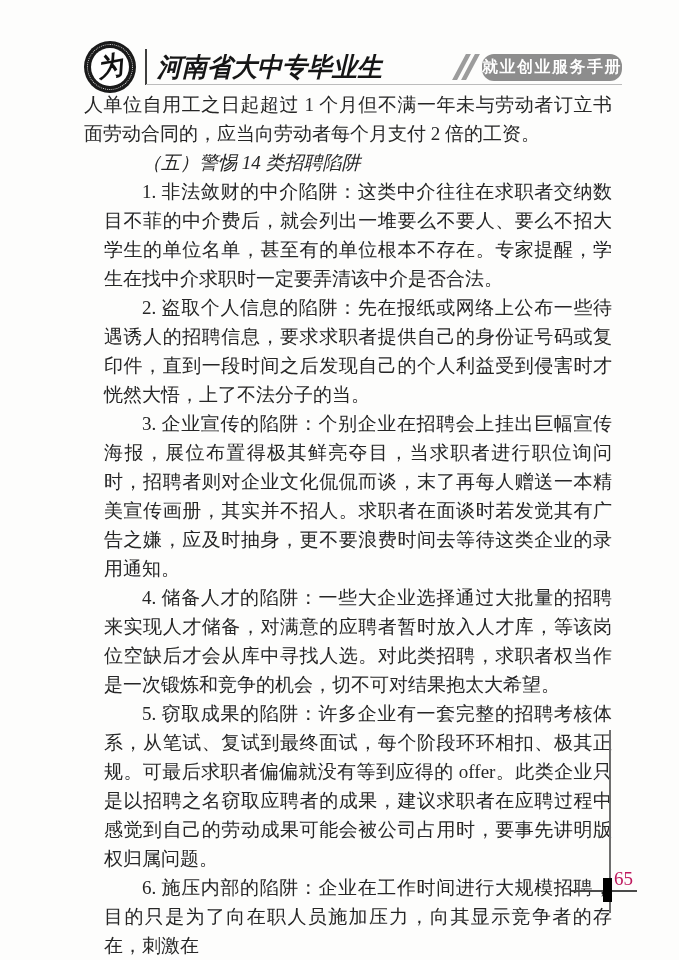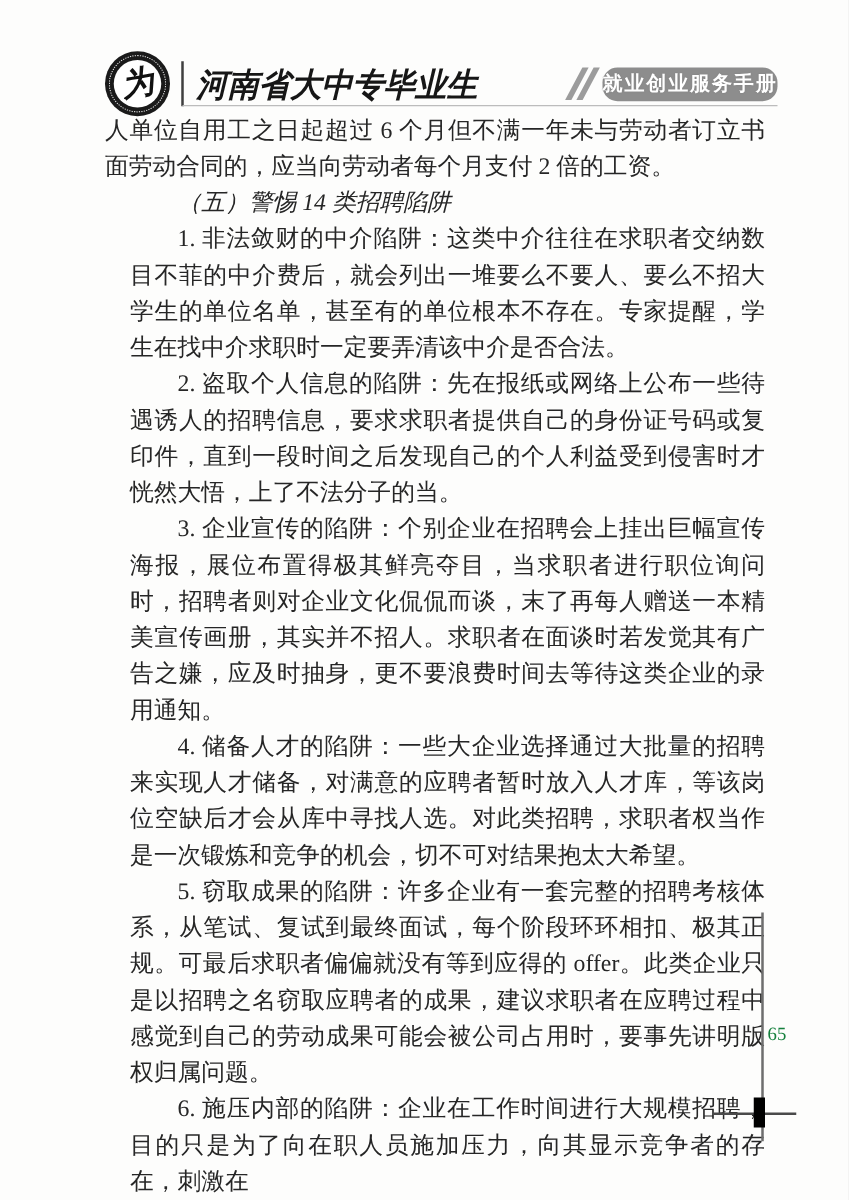--- a/index.html
+++ b/index.html
@@ -115,7 +115,7 @@
   <div class="header-rule"></div>
 
   <div class="body-text">
-    <p>人单位自用工之日起超过 6 个月但不满一年未与劳动者订立书面劳动合同的，应当向劳动者每个月支付 2 倍的工资。</p>
+    <p>人单位自用工之日起超过 1 个月但不满一年未与劳动者订立书面劳动合同的，应当向劳动者每个月支付 2 倍的工资。</p>
     <p class="indent heading">（五）警惕 14 类招聘陷阱</p>
     <p class="indent">1. 非法敛财的中介陷阱：这类中介往往在求职者交纳数目不菲的中介费后，就会列出一堆要么不要人、要么不招大学生的单位名单，甚至有的单位根本不存在。专家提醒，学生在找中介求职时一定要弄清该中介是否合法。</p>
     <p class="indent">2. 盗取个人信息的陷阱：先在报纸或网络上公布一些待遇诱人的招聘信息，要求求职者提供自己的身份证号码或复印件，直到一段时间之后发现自己的个人利益受到侵害时才恍然大悟，上了不法分子的当。</p>

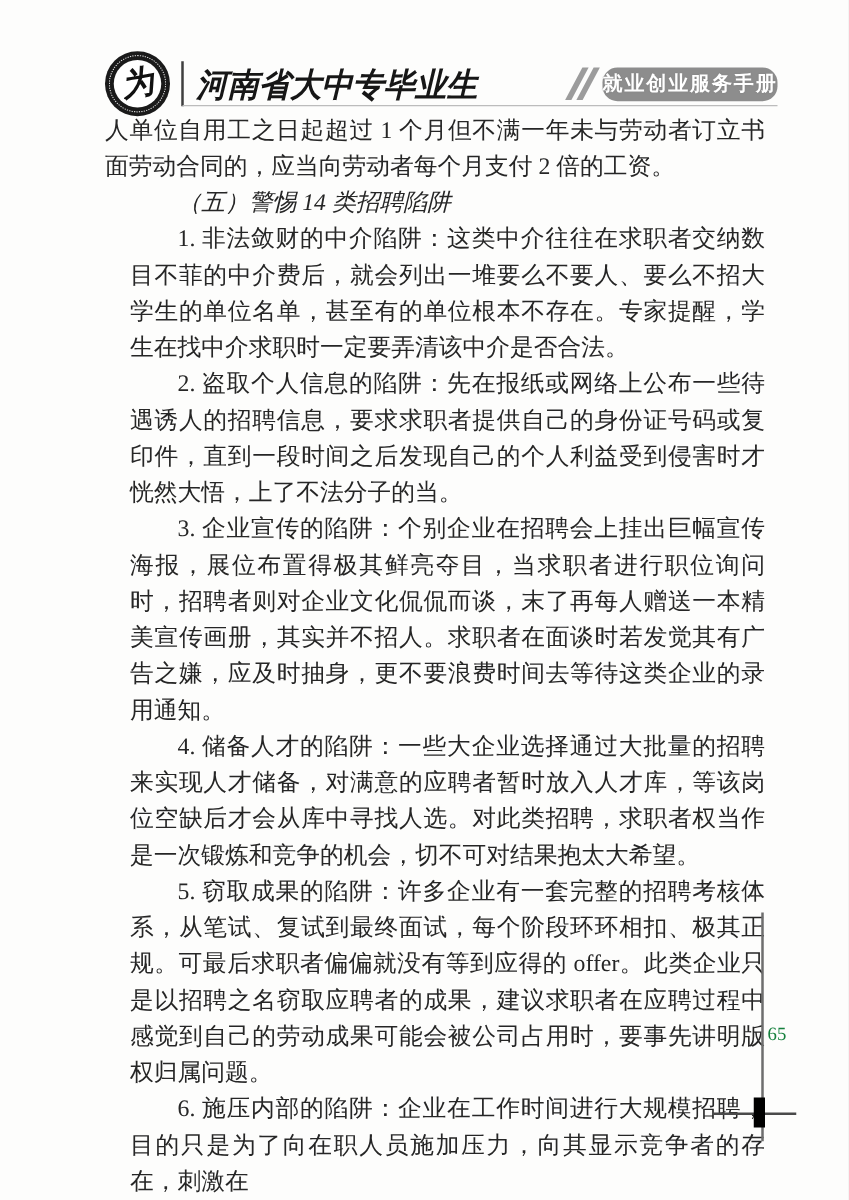--- a/index.html
+++ b/index.html
@@ -85,8 +85,8 @@
     background:#000;
   }
   .folio-number{
-    position:absolute;left:614px;top:820px;
-    font-size:15px;color:#15803d;
+    position:absolute;left:614px;top:868px;
+    font-size:19px;color:#be185d;
   }
 </style>
 </head>

